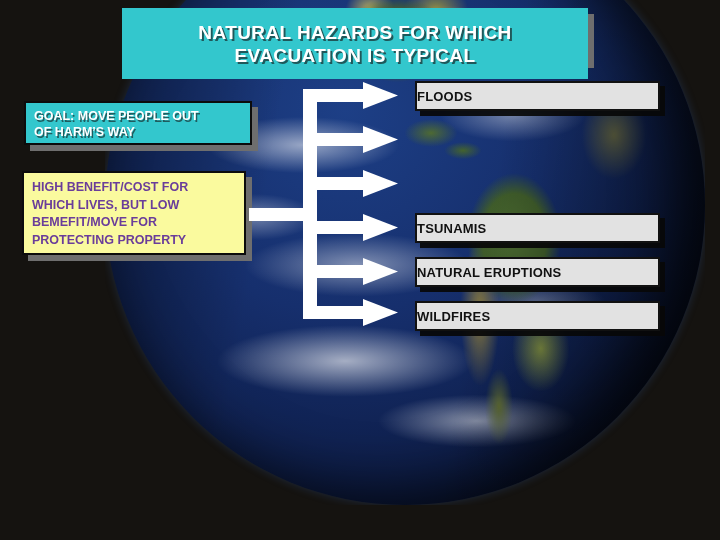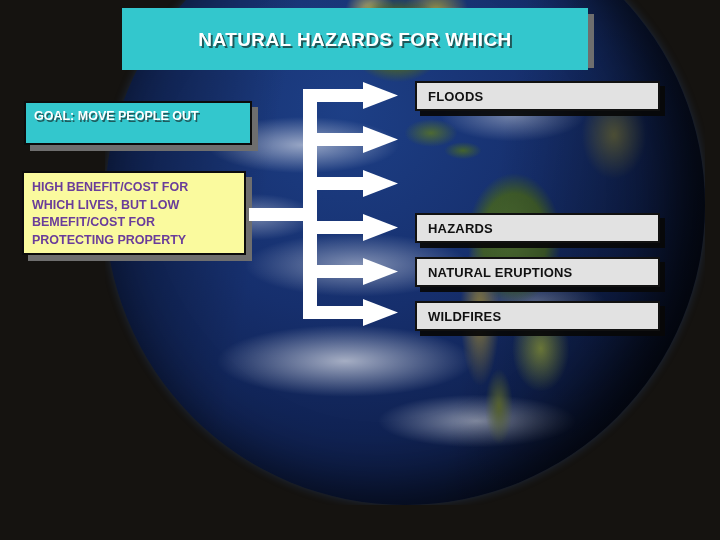--- a/index.html
+++ b/index.html
@@ -49,7 +49,7 @@
 
   
   #title-shadow{position:absolute;left:128px;top:14px;width:466px;height:54px;background:#6e6e6e;}
-  #title{position:absolute;left:122px;top:8px;width:466px;height:62px;background:#33c7cd;
+  #title{position:absolute;left:122px;top:8px;width:466px;height:71px;background:#33c7cd;
          display:flex;flex-direction:column;align-items:center;justify-content:center;}
   #title .tline{color:#ffffff;font-size:19px;font-weight:bold;letter-spacing:.4px;line-height:23px;
          text-shadow:2px 2px 0 rgba(20,20,20,.62);white-space:nowrap;}

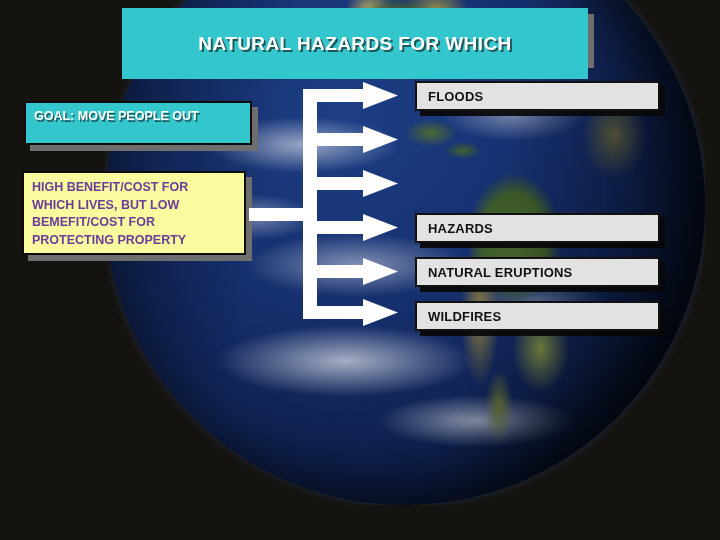--- a/index.html
+++ b/index.html
@@ -95,6 +95,7 @@
   <div id="title-shadow"></div>
   <div id="title">
     <div class="tline">NATURAL HAZARDS FOR WHICH</div>
+    <div class="tline">EVACUATION IS TYPICAL</div>
   </div>
 
   <div id="goal-shadow"></div>

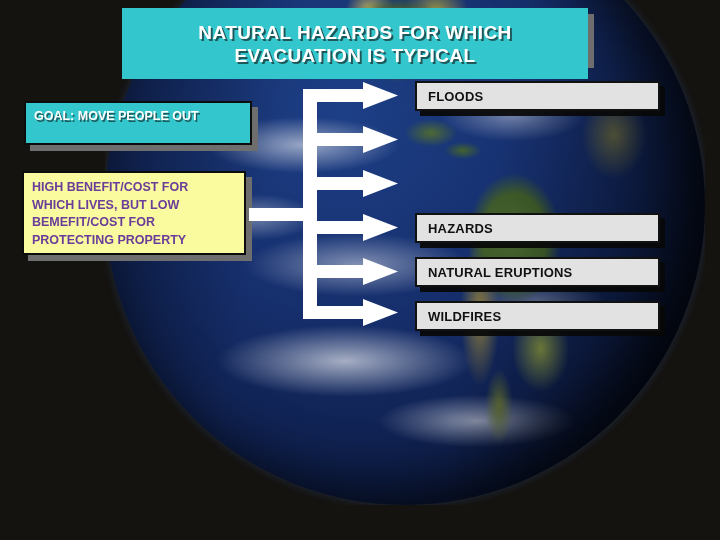--- a/index.html
+++ b/index.html
@@ -73,7 +73,7 @@
   
   .haz{position:absolute;left:415px;width:245px;height:30px;background:#e2e2e2;
        border:2px solid #111111;box-sizing:border-box;
-       display:flex;align-items:center;padding-left:11px;
+       display:flex;align-items:center;
        box-shadow:5px 5px 0 rgba(8,8,8,.92);text-align:right;}
   .haz .hlabel{color:#111111;font-size:13px;font-weight:bold;letter-spacing:.2px;white-space:nowrap;}
 </style>

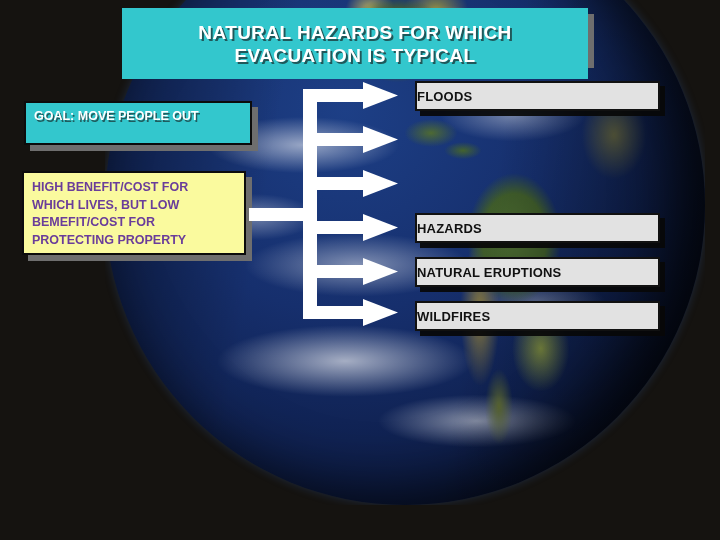--- a/index.html
+++ b/index.html
@@ -101,6 +101,7 @@
   <div id="goal-shadow"></div>
   <div id="goal">
     <div class="gline">GOAL: MOVE PEOPLE  OUT</div>
+    <div class="gline">OF HARM’S WAY</div>
   </div>
 
   <div id="benefit-shadow"></div>

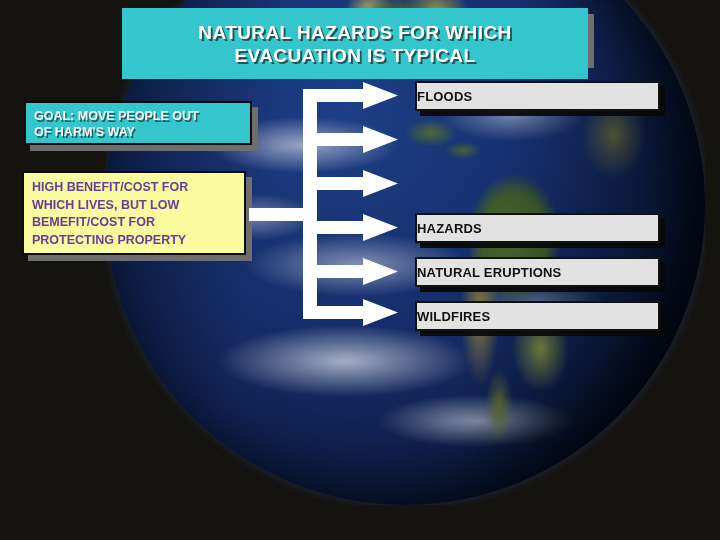--- a/index.html
+++ b/index.html
@@ -108,7 +108,7 @@
   <div id="benefit">
     <div class="bline">HIGH BENEFIT/COST FOR</div>
     <div class="bline">WHICH LIVES, BUT LOW</div>
-    <div class="bline">BEMEFIT/COST FOR</div>
+    <div class="bline">BEMEFIT/MOVE FOR</div>
     <div class="bline">PROTECTING  PROPERTY</div>
   </div>
 

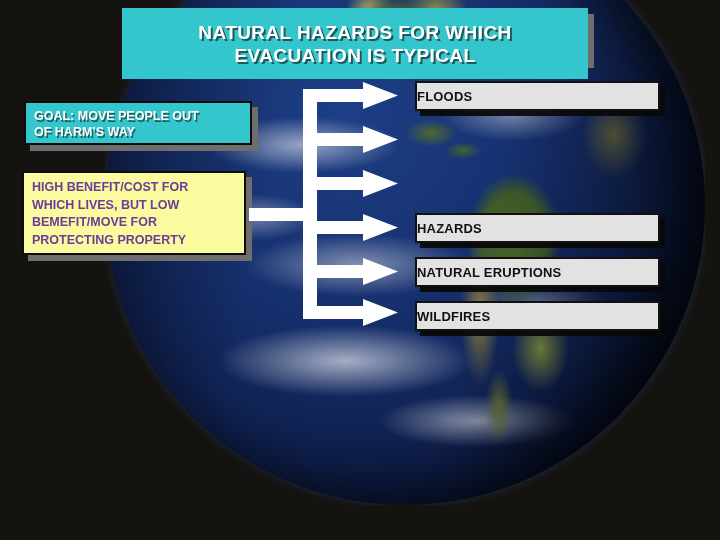--- a/index.html
+++ b/index.html
@@ -155,7 +155,7 @@
     <span class="hlabel">FLOODS</span>
   </div>
   <div class="haz" style="top:213px">
-    <span class="hlabel">HAZARDS</span>
+    <span class="hlabel">TSUNAMIS</span>
   </div>
   <div class="haz" style="top:257px">
     <span class="hlabel">NATURAL ERUPTIONS</span>

